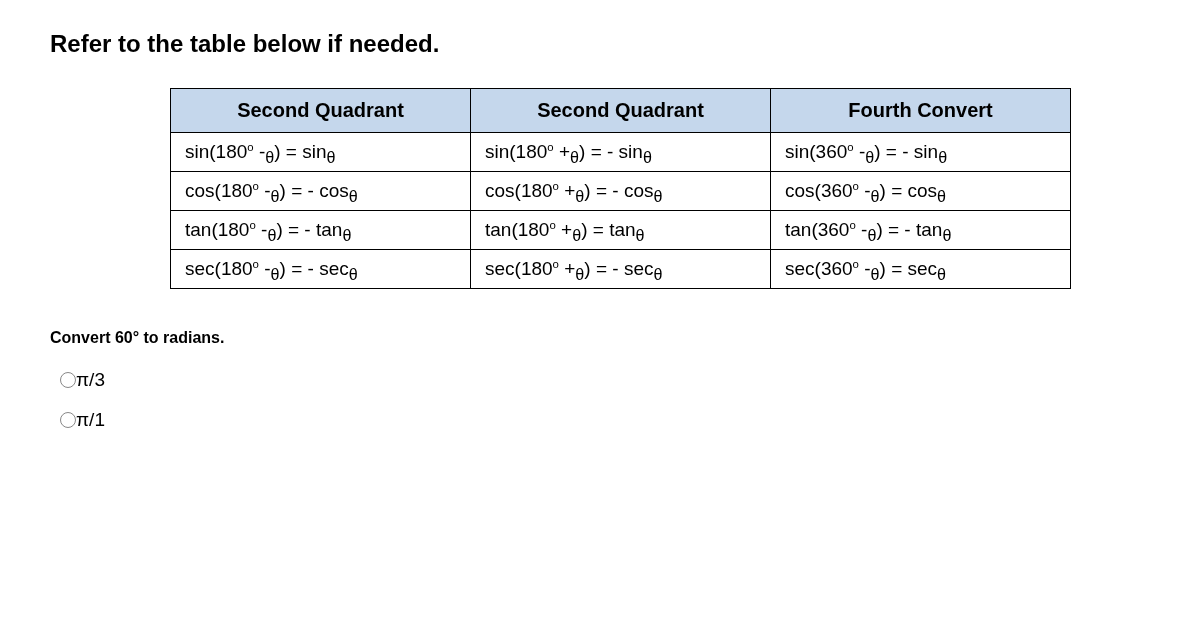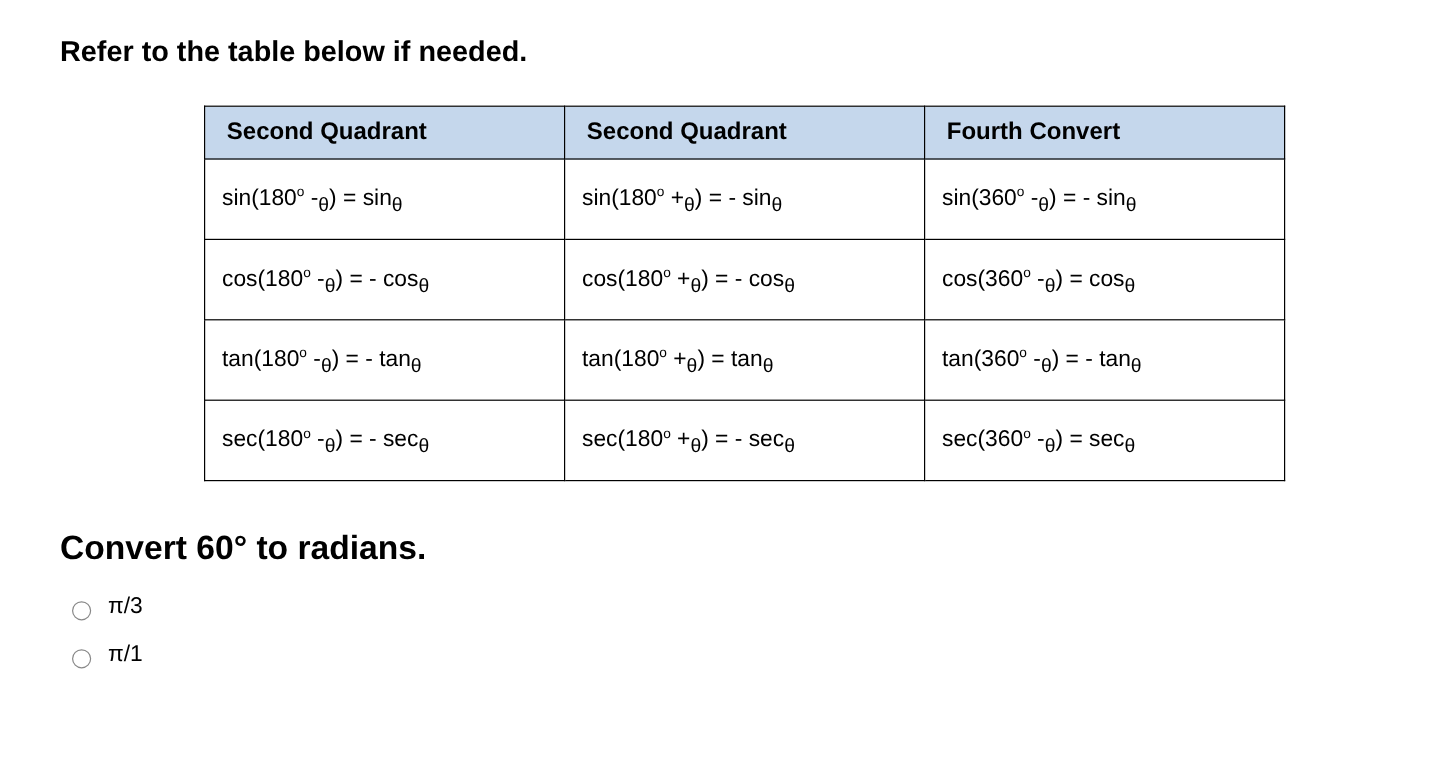--- a/index.html
+++ b/index.html
@@ -26,7 +26,7 @@
       padding: 10px 18px;
       font-weight: bold;
       font-size: 20px;
-      text-align: left;
+      text-align: center;
       width: 300px;
     }
     td {

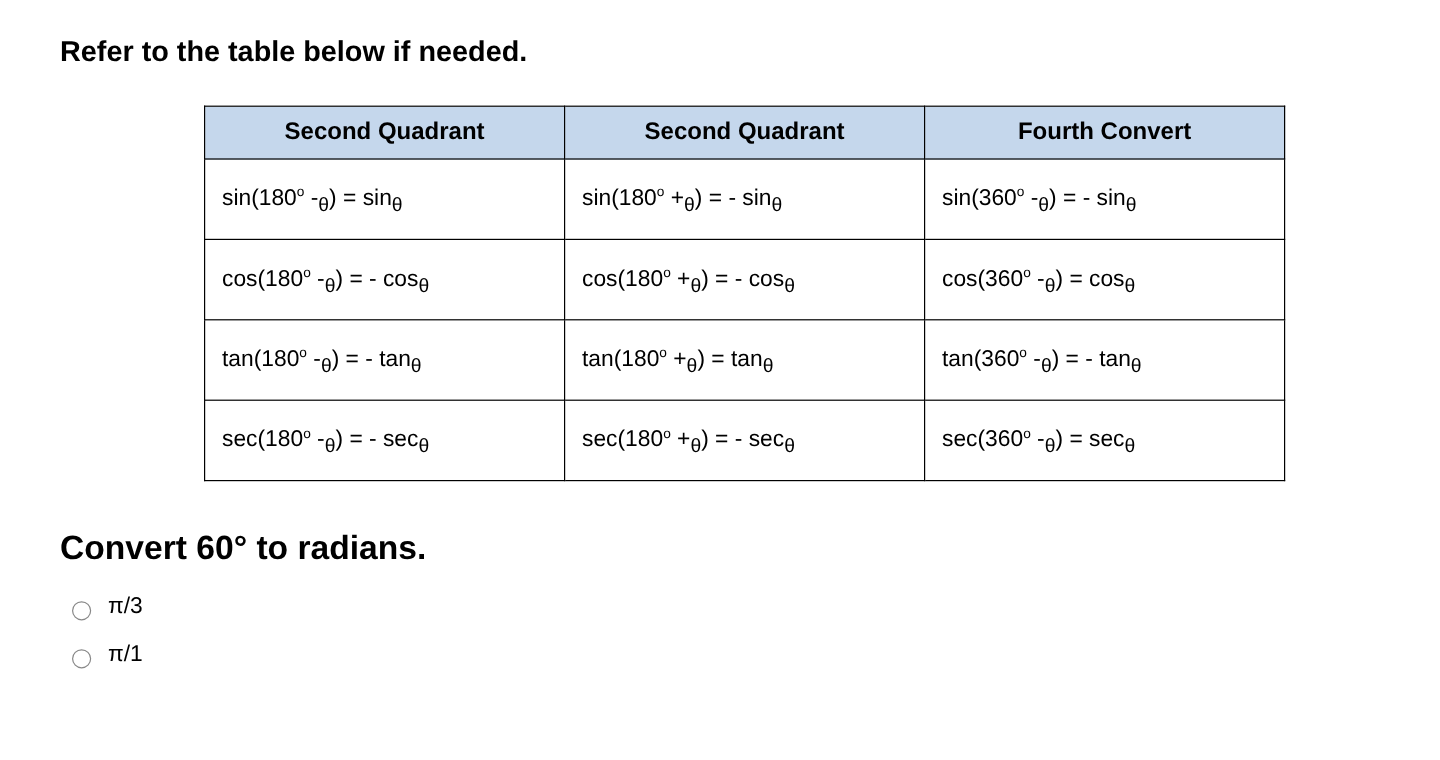--- a/index.html
+++ b/index.html
@@ -31,7 +31,7 @@
     }
     td {
       border: 1px solid #000;
-      padding: 22px 14px;
+      padding: 8px 14px;
       font-size: 19px;
       vertical-align: middle;
       white-space: nowrap;

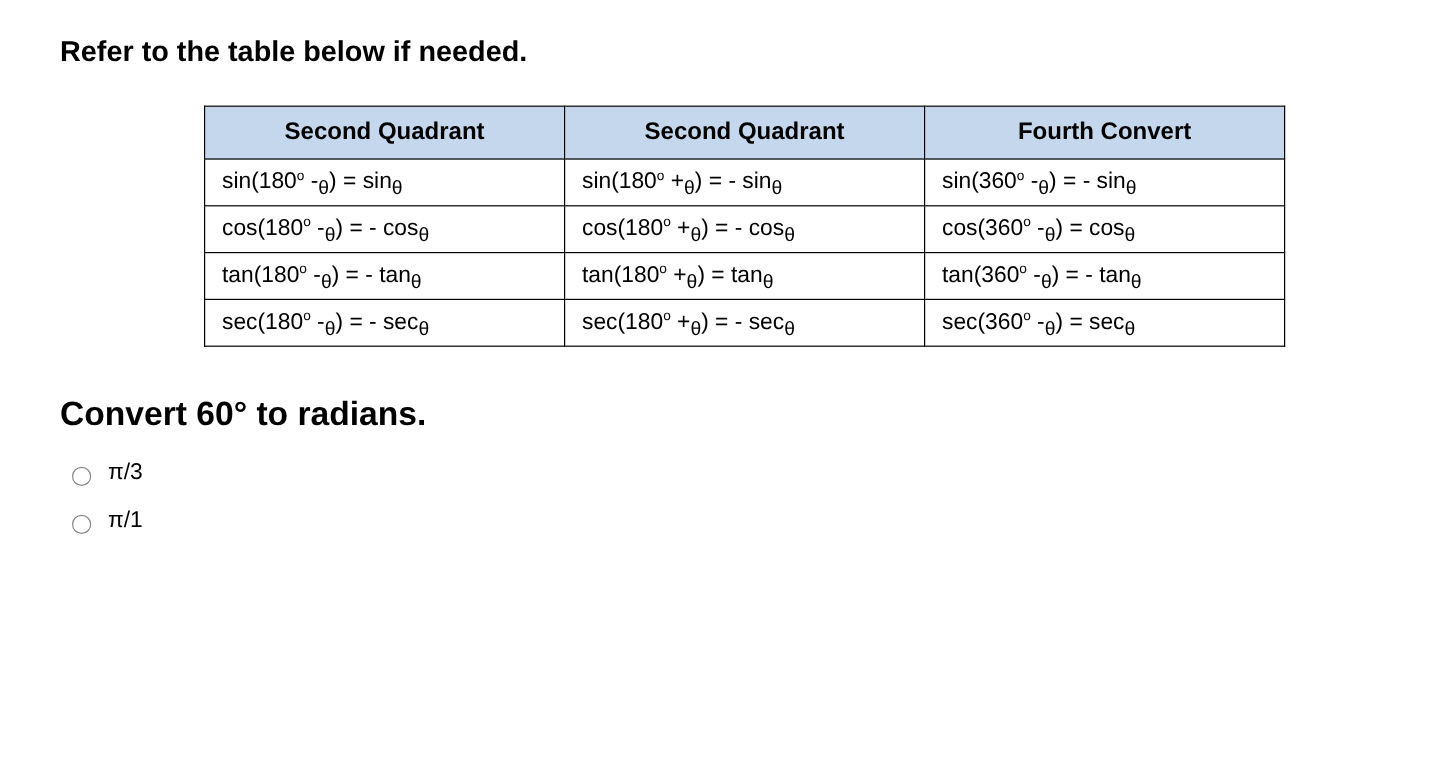--- a/index.html
+++ b/index.html
@@ -44,7 +44,7 @@
     }
     .question {
       font-weight: bold;
-      font-size: 28px;
+      font-size: 16px;
       margin-bottom: 22px;
     }
     .options { margin-left: 10px; }

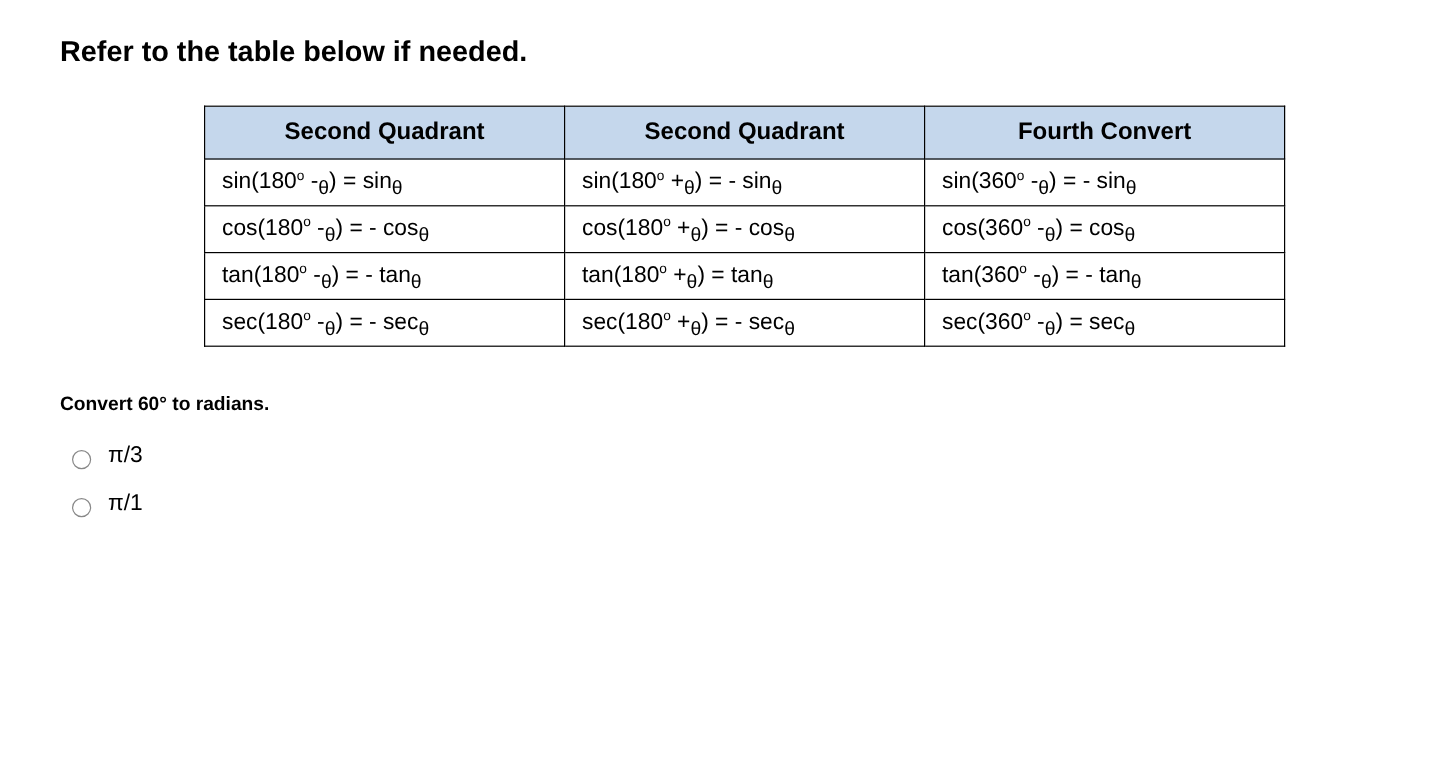--- a/index.html
+++ b/index.html
@@ -50,9 +50,8 @@
     .options { margin-left: 10px; }
     .option {
       display: flex;
-      align-items: flex-end;
+      align-items: center;
       margin-bottom: 18px;
-      gap: 14px;
     }
     .radio {
       width: 16px;

